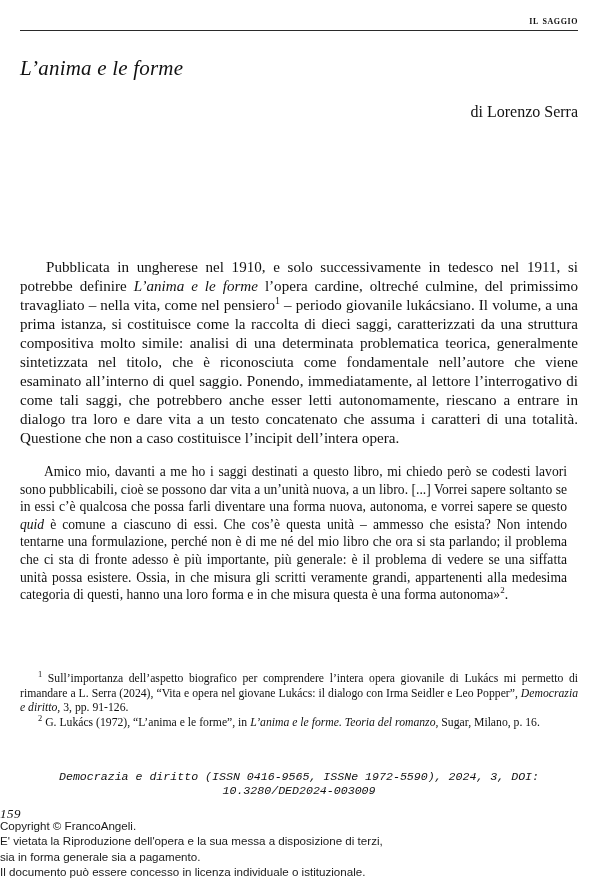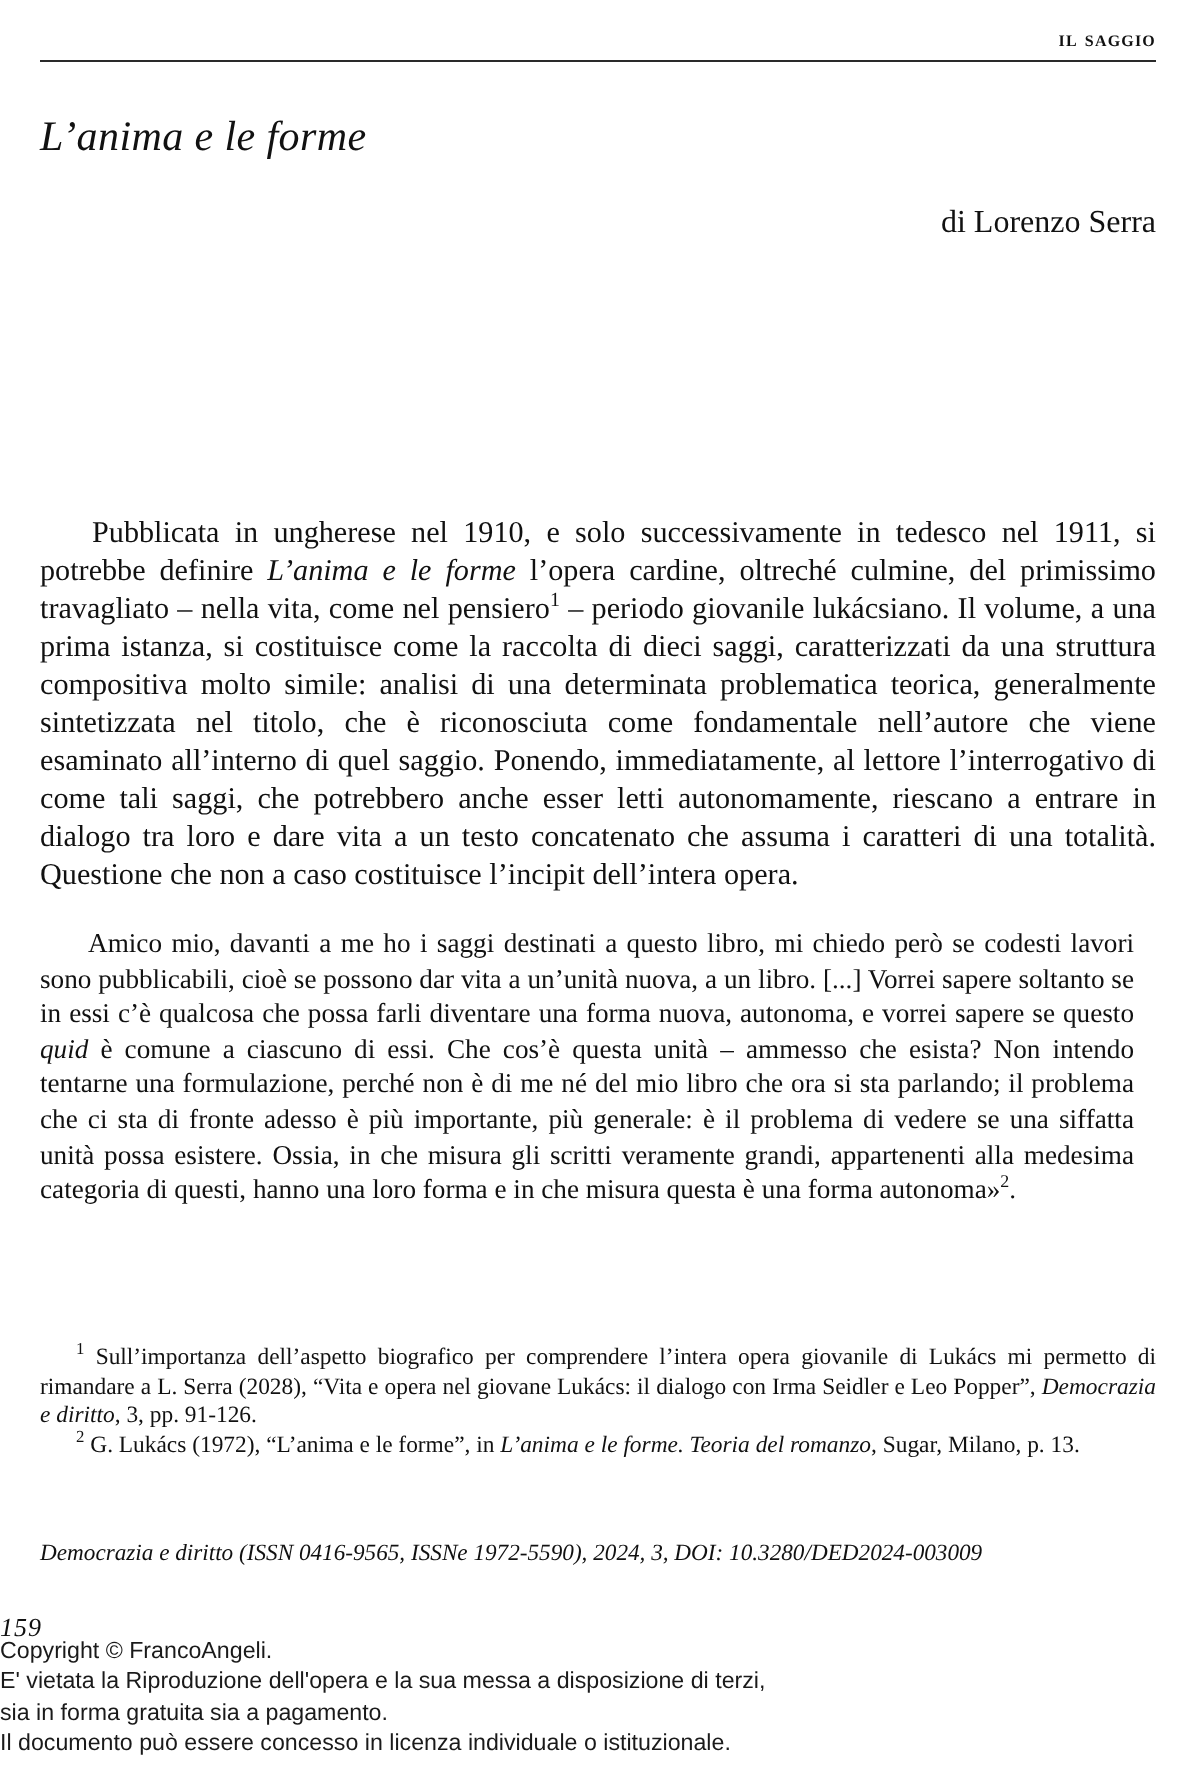--- a/index.html
+++ b/index.html
@@ -186,7 +186,7 @@
 
   <div class="footnotes">
 
-    <p class="fn"><sup>1</sup><span> Sull’importanza dell’aspetto biografico per comprendere l’intera opera giovanile di Lukács mi permetto di rimandare a L. Serra (2028), “Vita e opera nel giovane Lukács: il dialogo con Irma Seidler e Leo Popper”, </span><i>Democrazia e diritto</i><span>, 3, pp. 91-126.</span></p>
+    <p class="fn"><sup>1</sup><span> Sull’importanza dell’aspetto biografico per comprendere l’intera opera giovanile di Lukács mi permetto di rimandare a L. Serra (2024), “Vita e opera nel giovane Lukács: il dialogo con Irma Seidler e Leo Popper”, </span><i>Democrazia e diritto</i><span>, 3, pp. 91-126.</span></p>
 
     <p class="fn"><sup>2</sup><span> G. Lukács (1972), “L’anima e le forme”, in </span><i>L’anima e le forme. Teoria del romanzo</i><span>, Sugar, Milano, p. 13.</span></p>
 

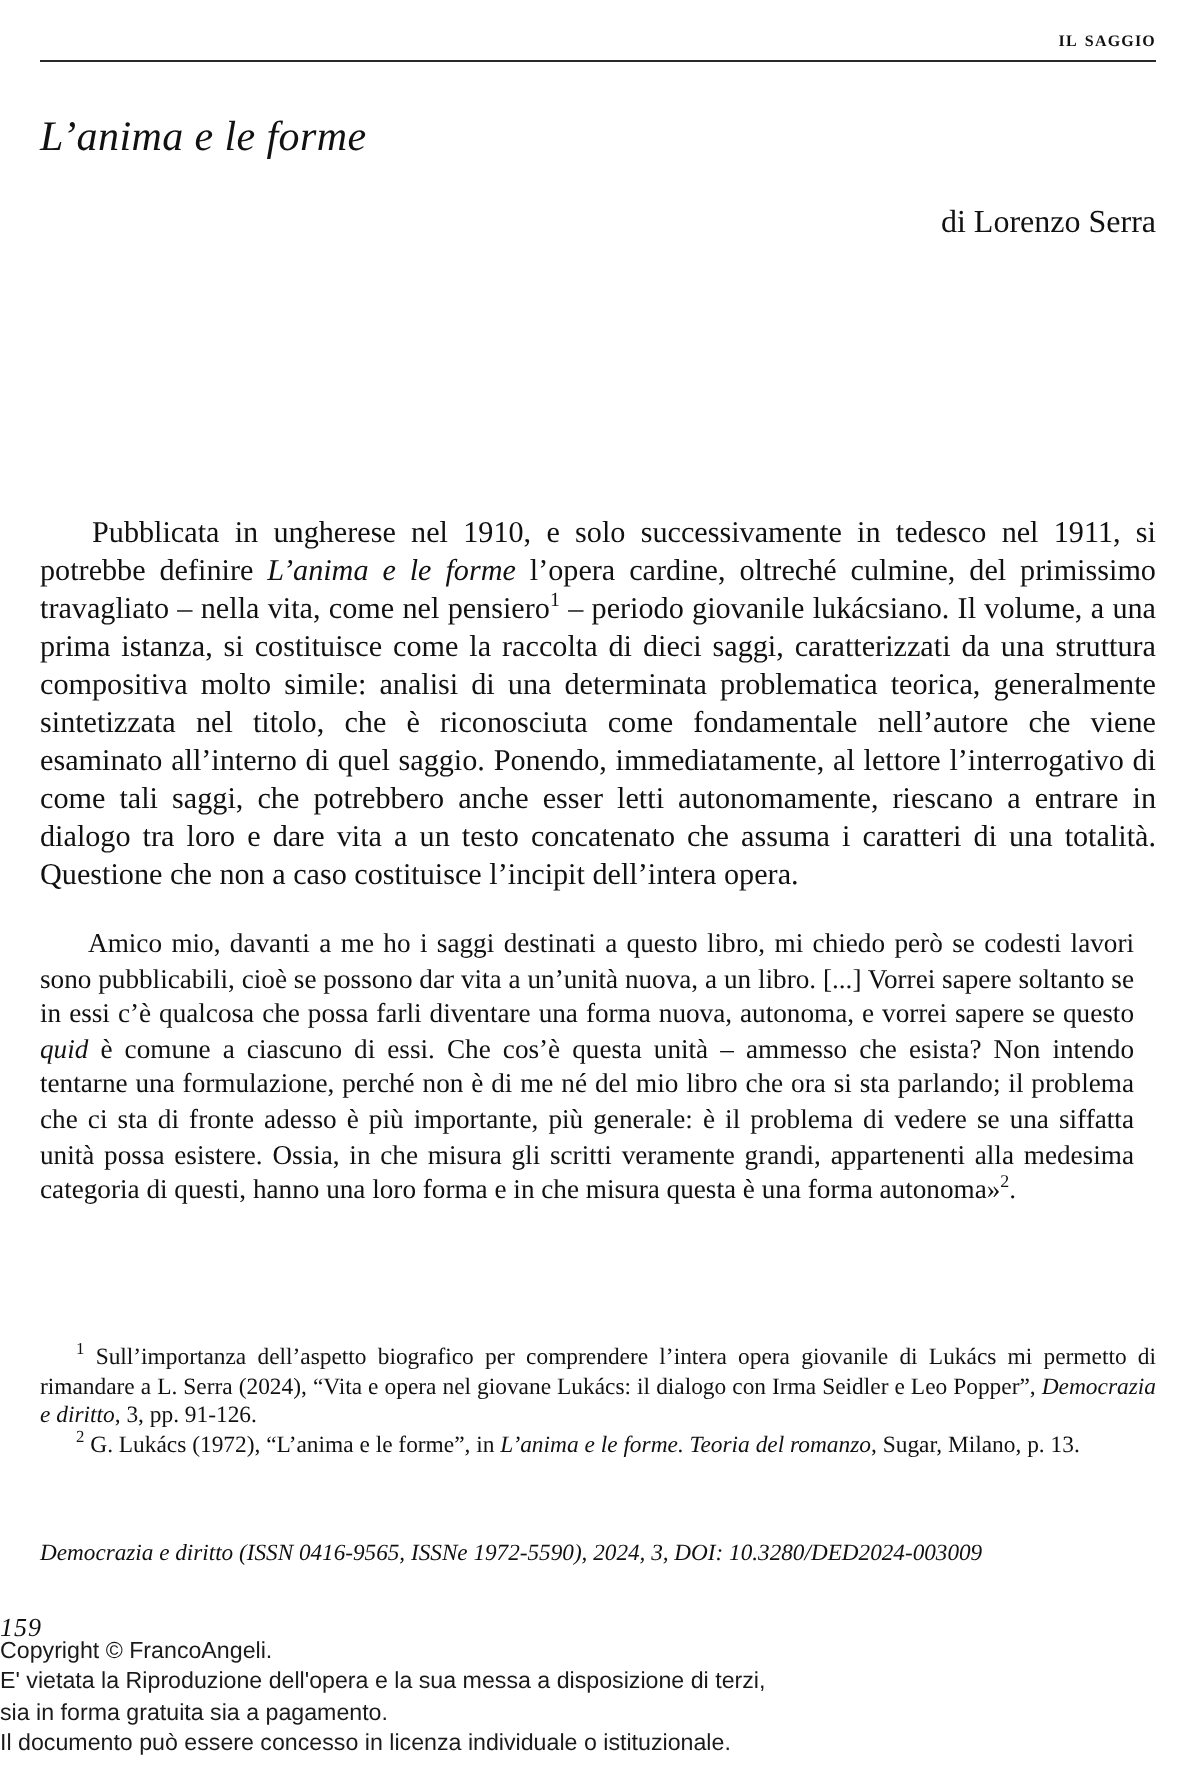--- a/index.html
+++ b/index.html
@@ -188,7 +188,7 @@
 
     <p class="fn"><sup>1</sup><span> Sull’importanza dell’aspetto biografico per comprendere l’intera opera giovanile di Lukács mi permetto di rimandare a L. Serra (2024), “Vita e opera nel giovane Lukács: il dialogo con Irma Seidler e Leo Popper”, </span><i>Democrazia e diritto</i><span>, 3, pp. 91-126.</span></p>
 
-    <p class="fn"><sup>2</sup><span> G. Lukács (1972), “L’anima e le forme”, in </span><i>L’anima e le forme. Teoria del romanzo</i><span>, Sugar, Milano, p. 13.</span></p>
+    <p class="fn"><sup>2</sup><span> G. Lukács (1972), “L’anima e le forme”, in </span><i>L’anima e le forme. Teoria del romanzo</i><span>, Sugar, Milano, p. 16.</span></p>
 
   </div>
 

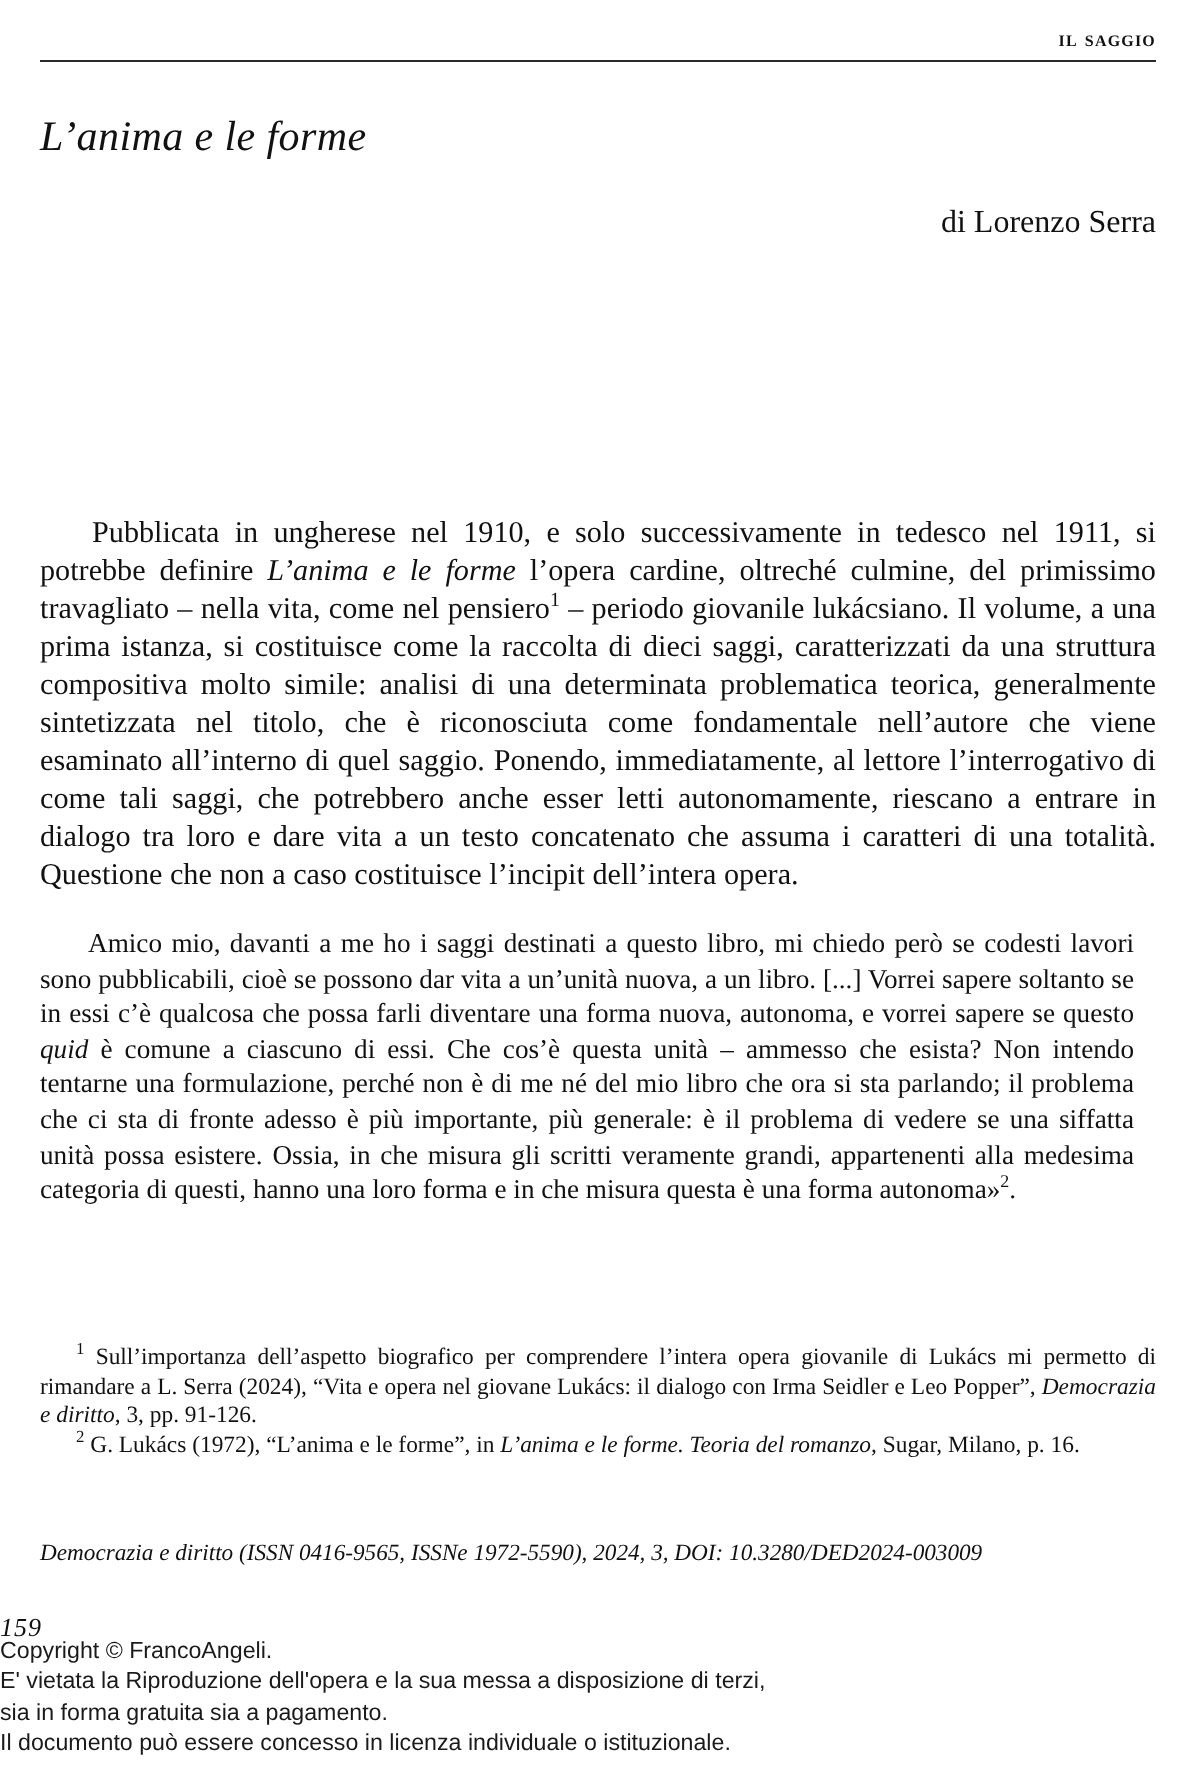--- a/index.html
+++ b/index.html
@@ -133,8 +133,9 @@
     font-style: italic;
     font-size: 11.6px;
     line-height: 14px;
-    text-align: left;
-    color: #111;
+    text-align: center;
+    color: #111;
+    font-family: Liberation Mono, monospace;
   }
 
   

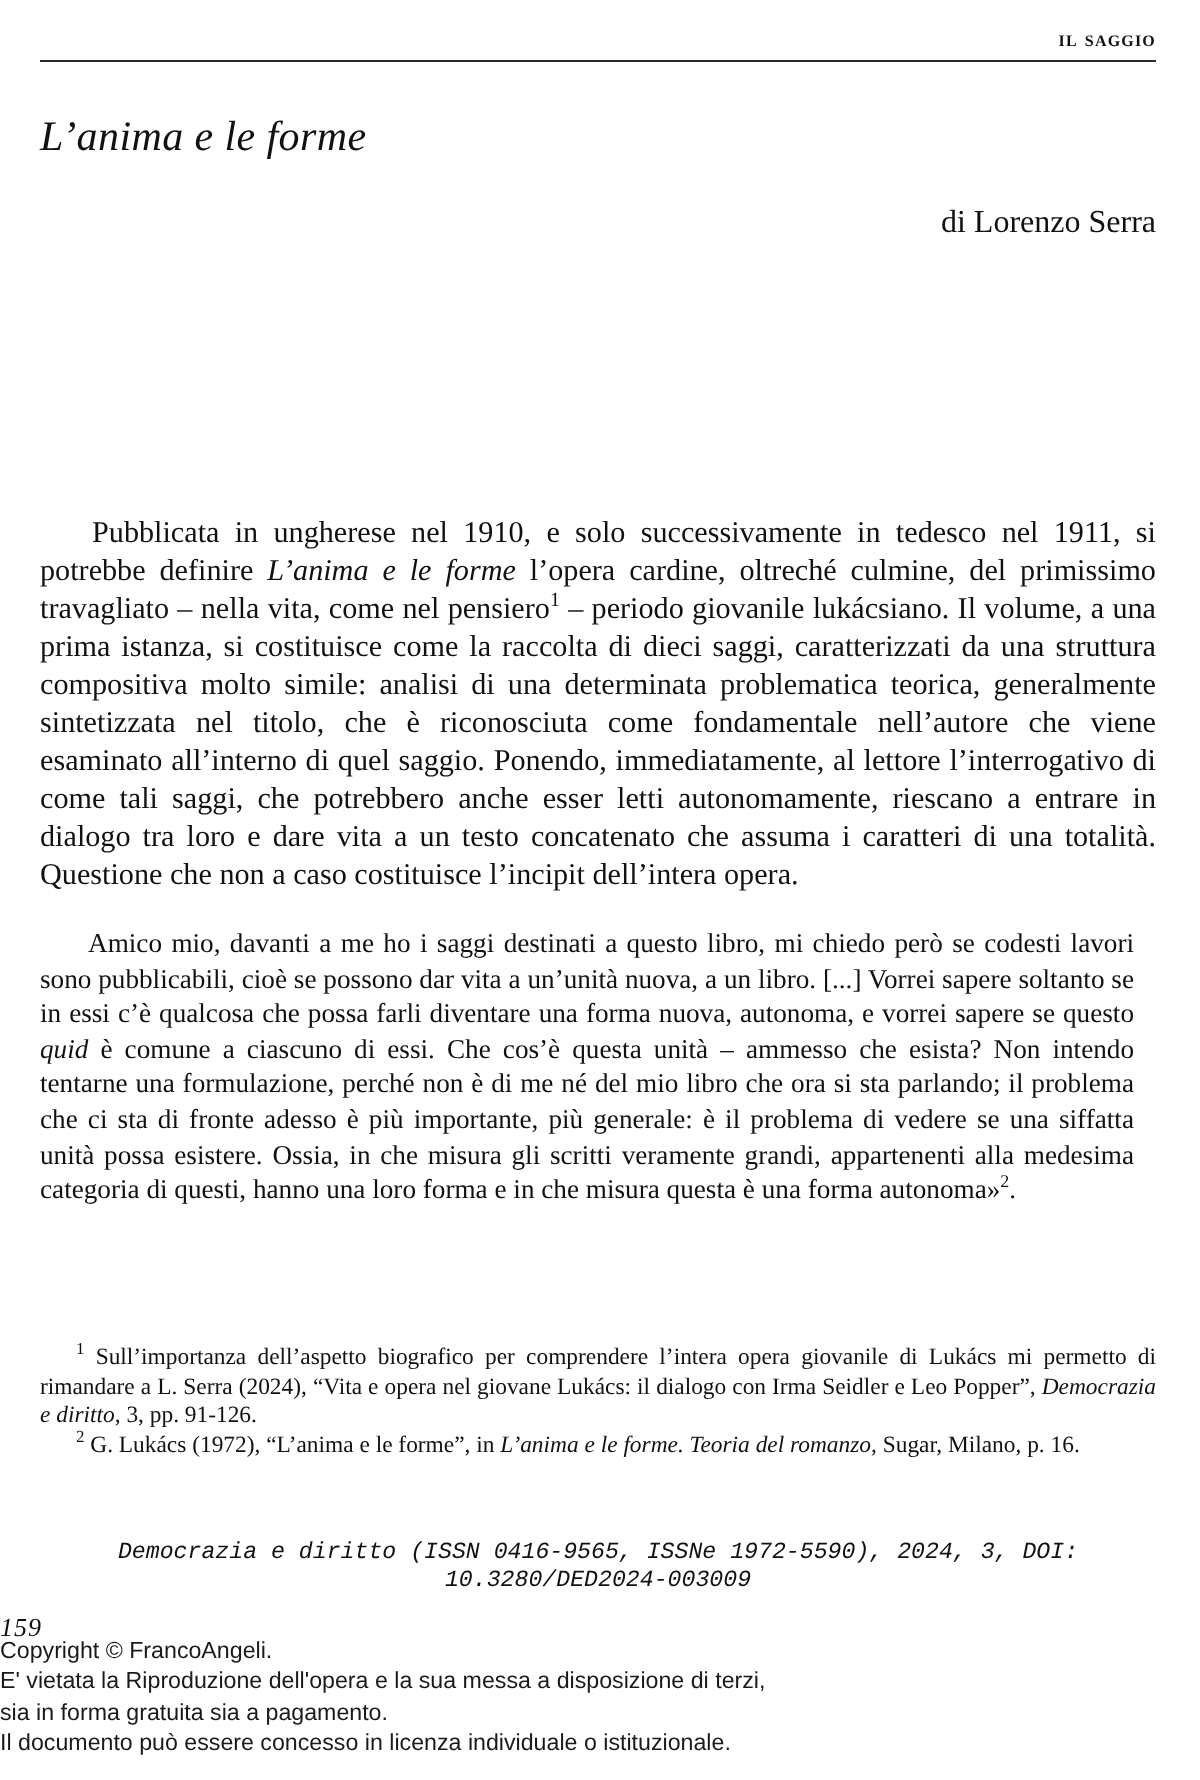--- a/index.html
+++ b/index.html
@@ -200,7 +200,7 @@
   <div class="copyright">
     <div>Copyright © FrancoAngeli.</div>
     <div>E' vietata la Riproduzione dell'opera e la sua messa a disposizione di terzi,</div>
-    <div>sia in forma gratuita sia a pagamento.</div>
+    <div>sia in forma generale sia a pagamento.</div>
     <div>Il documento può essere concesso in licenza individuale o istituzionale.</div>
   </div>
 

